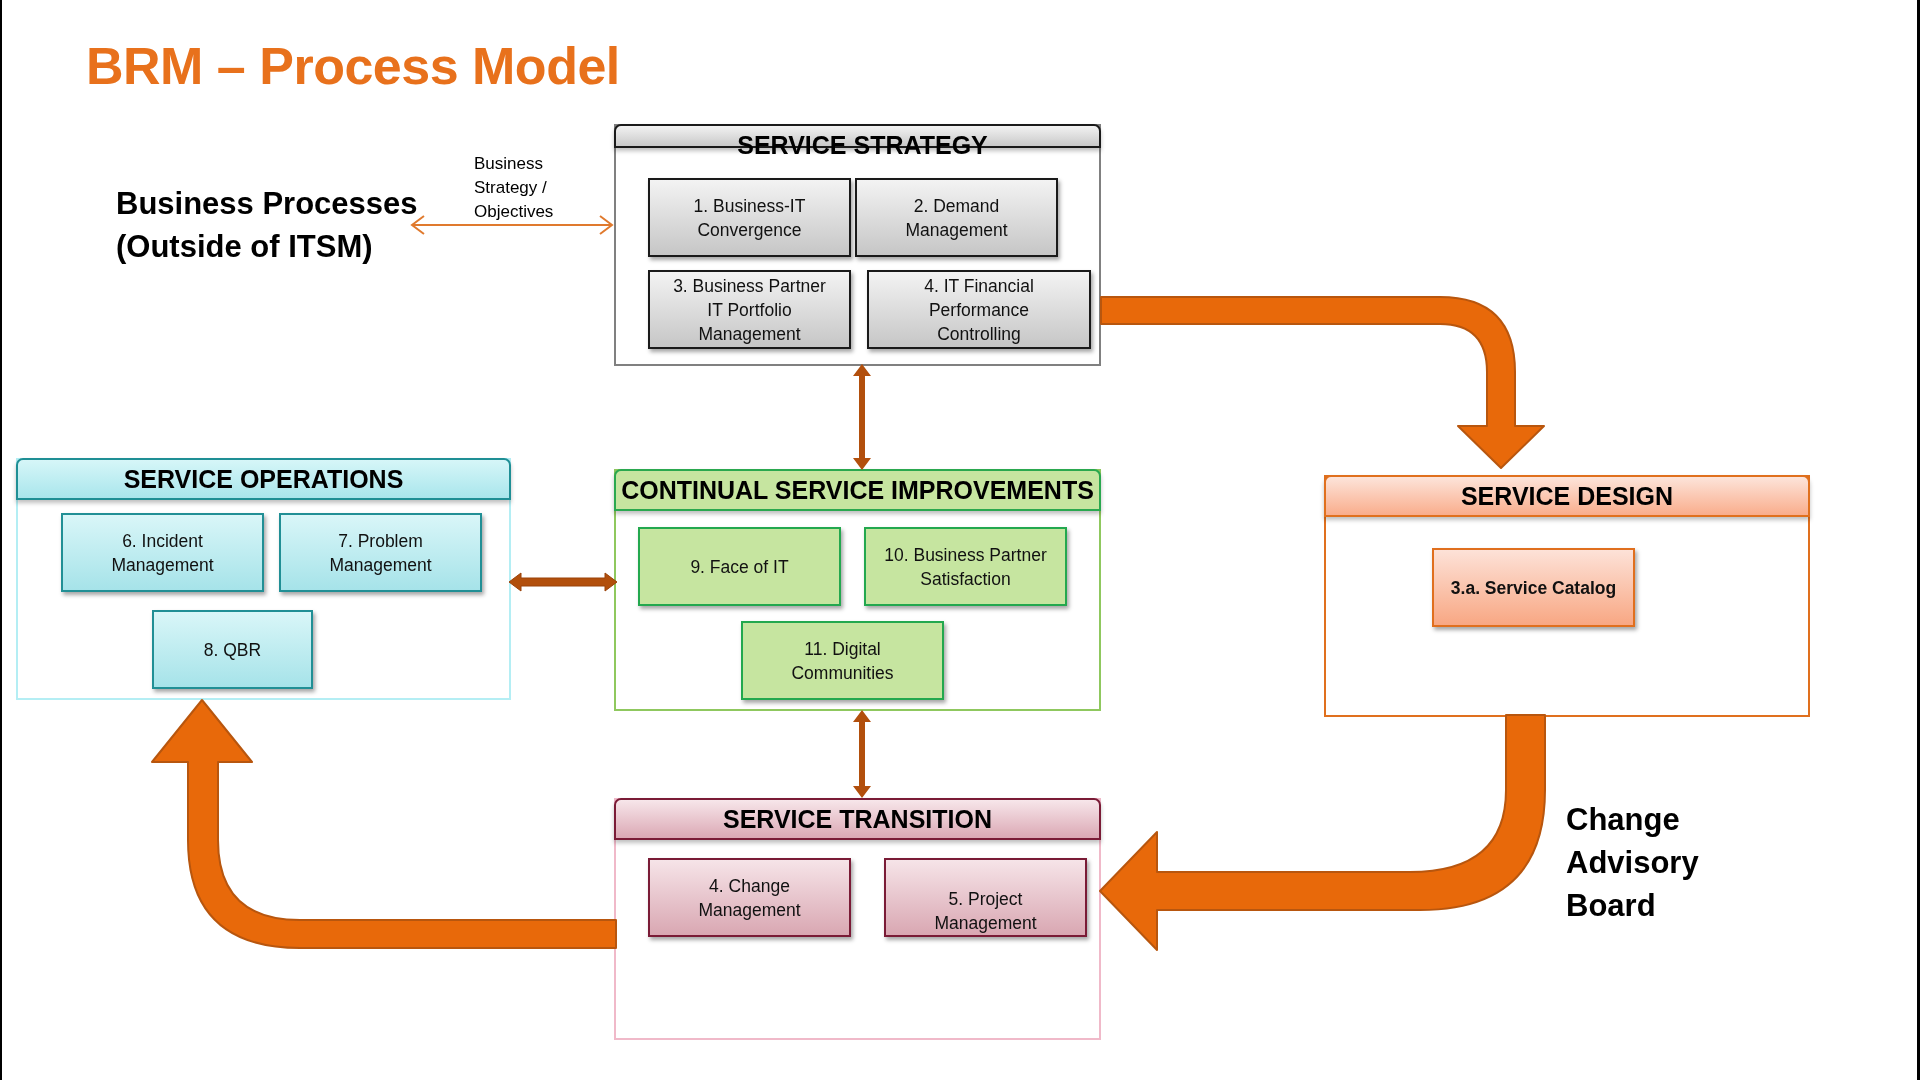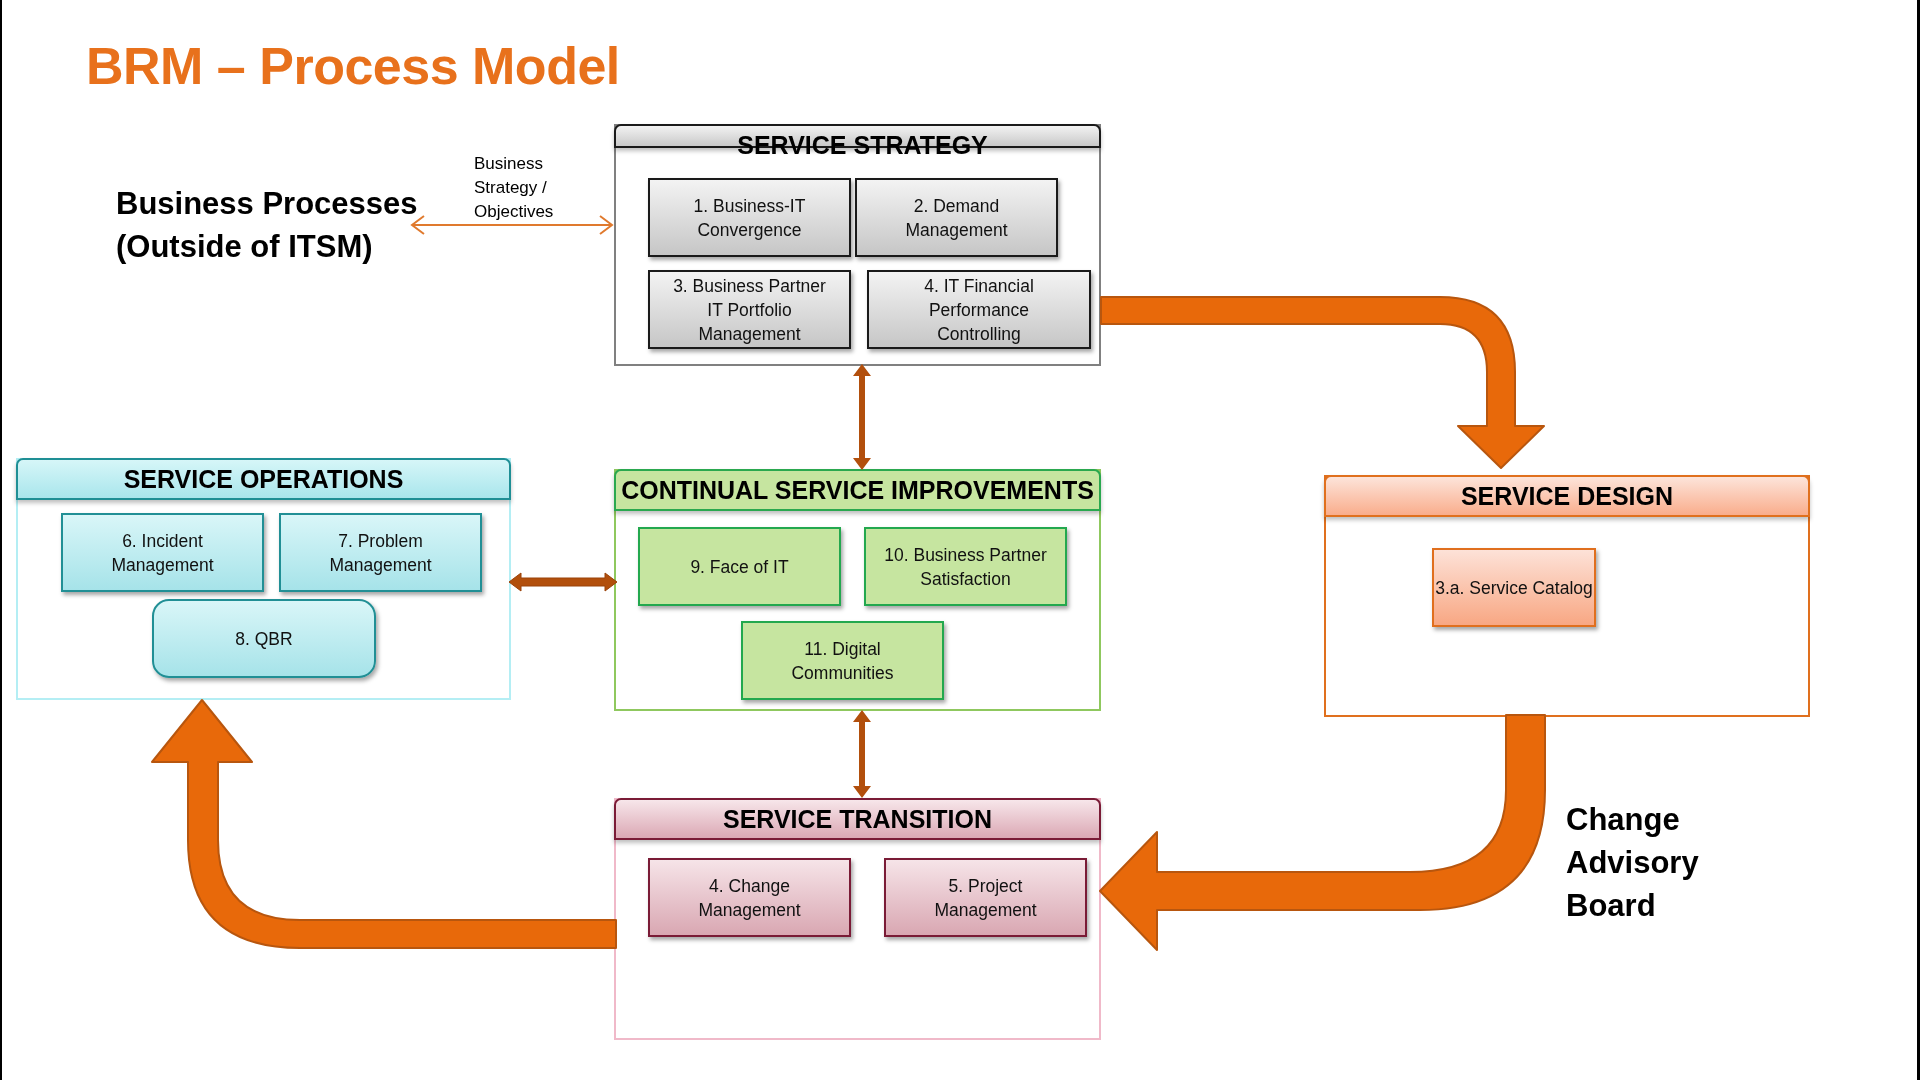--- a/index.html
+++ b/index.html
@@ -190,7 +190,7 @@
 
 <div class="group g-design">
   <div class="group-header">SERVICE DESIGN</div>
-  <div class="item" style="left:106px; top:71px; width:164px; height:79px;">
+  <div class="item" style="left:106px; top:71px; width:203px; height:79px;font-weight:bold;">
     <div>
         <div>3.a. Service Catalog</div>
       </div>

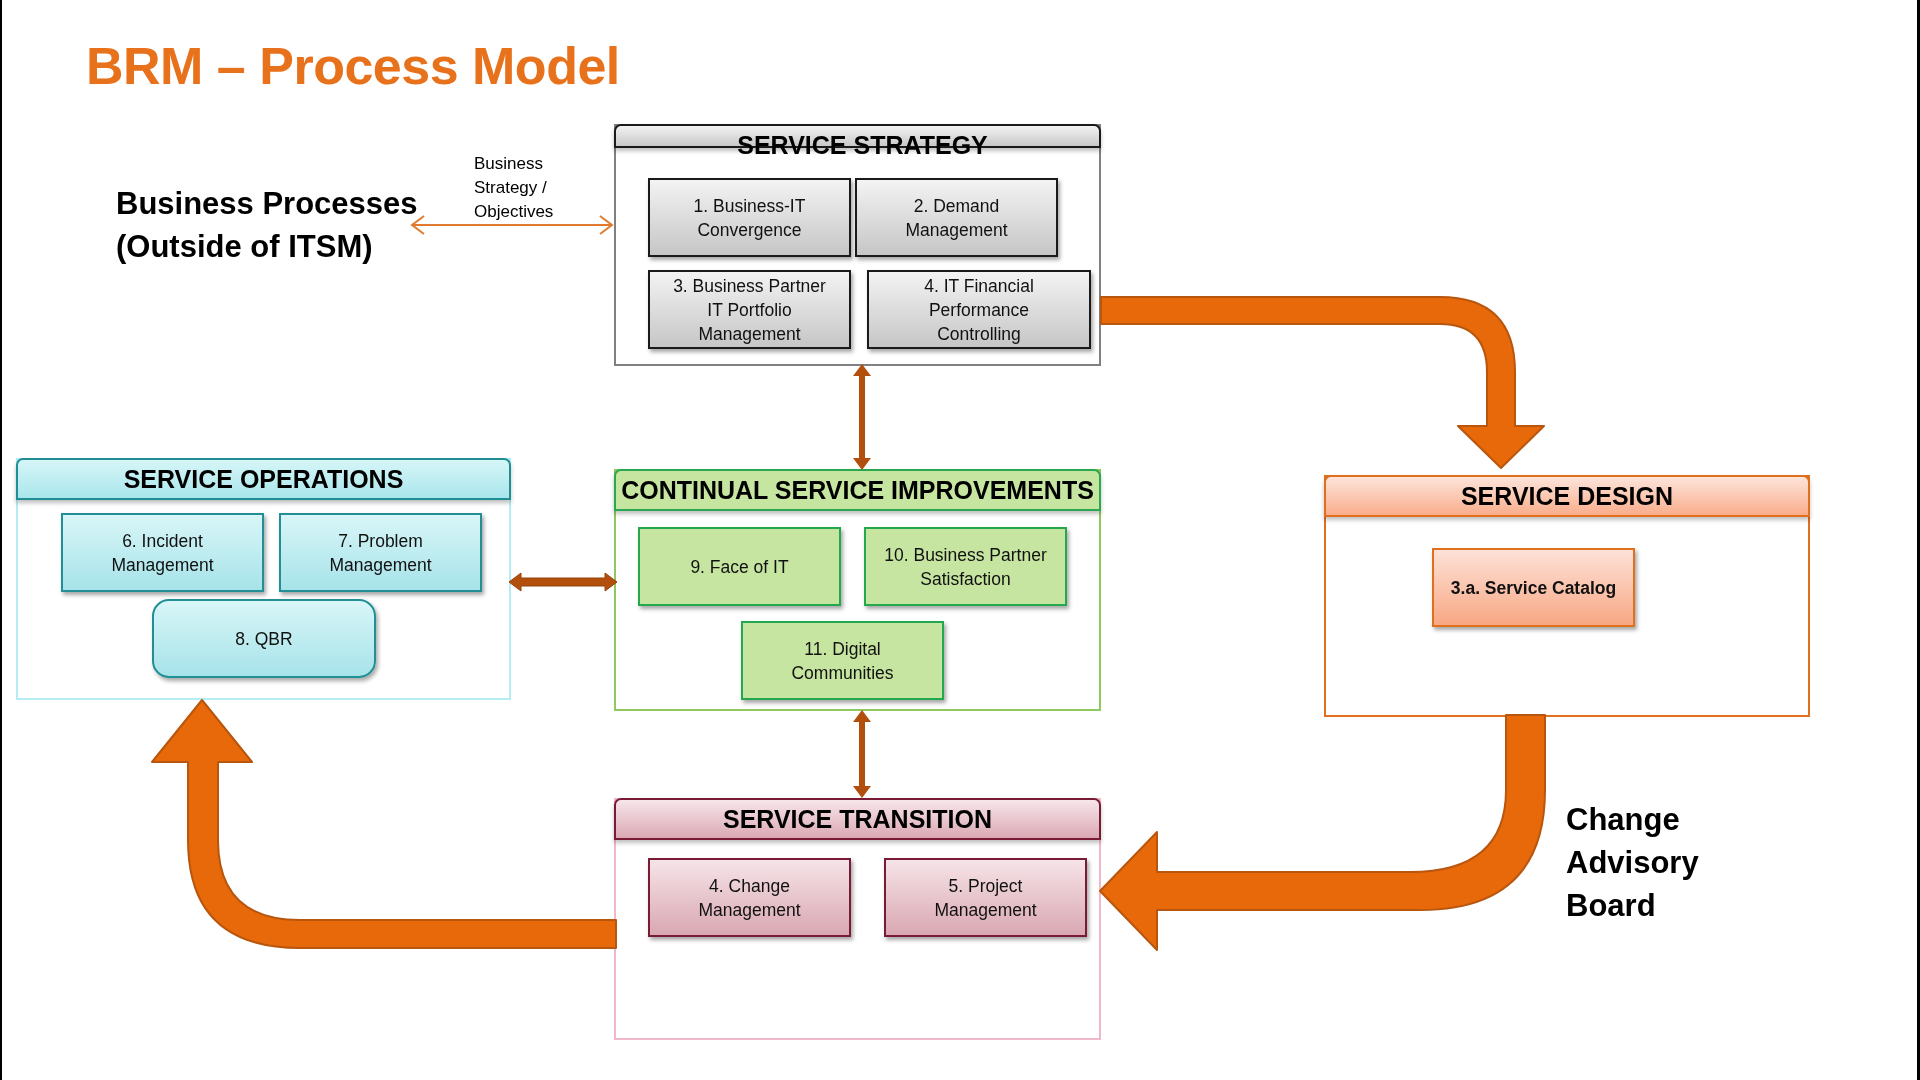--- a/index.html
+++ b/index.html
@@ -160,7 +160,7 @@
         <div>Management</div>
       </div>
   </div>
-  <div class="item" style="left:134px; top:139px; width:224px; height:79px;border-radius:17px;">
+  <div class="item" style="left:134px; top:150px; width:161px; height:79px;">
     <div>
         <div>8. QBR</div>
       </div>

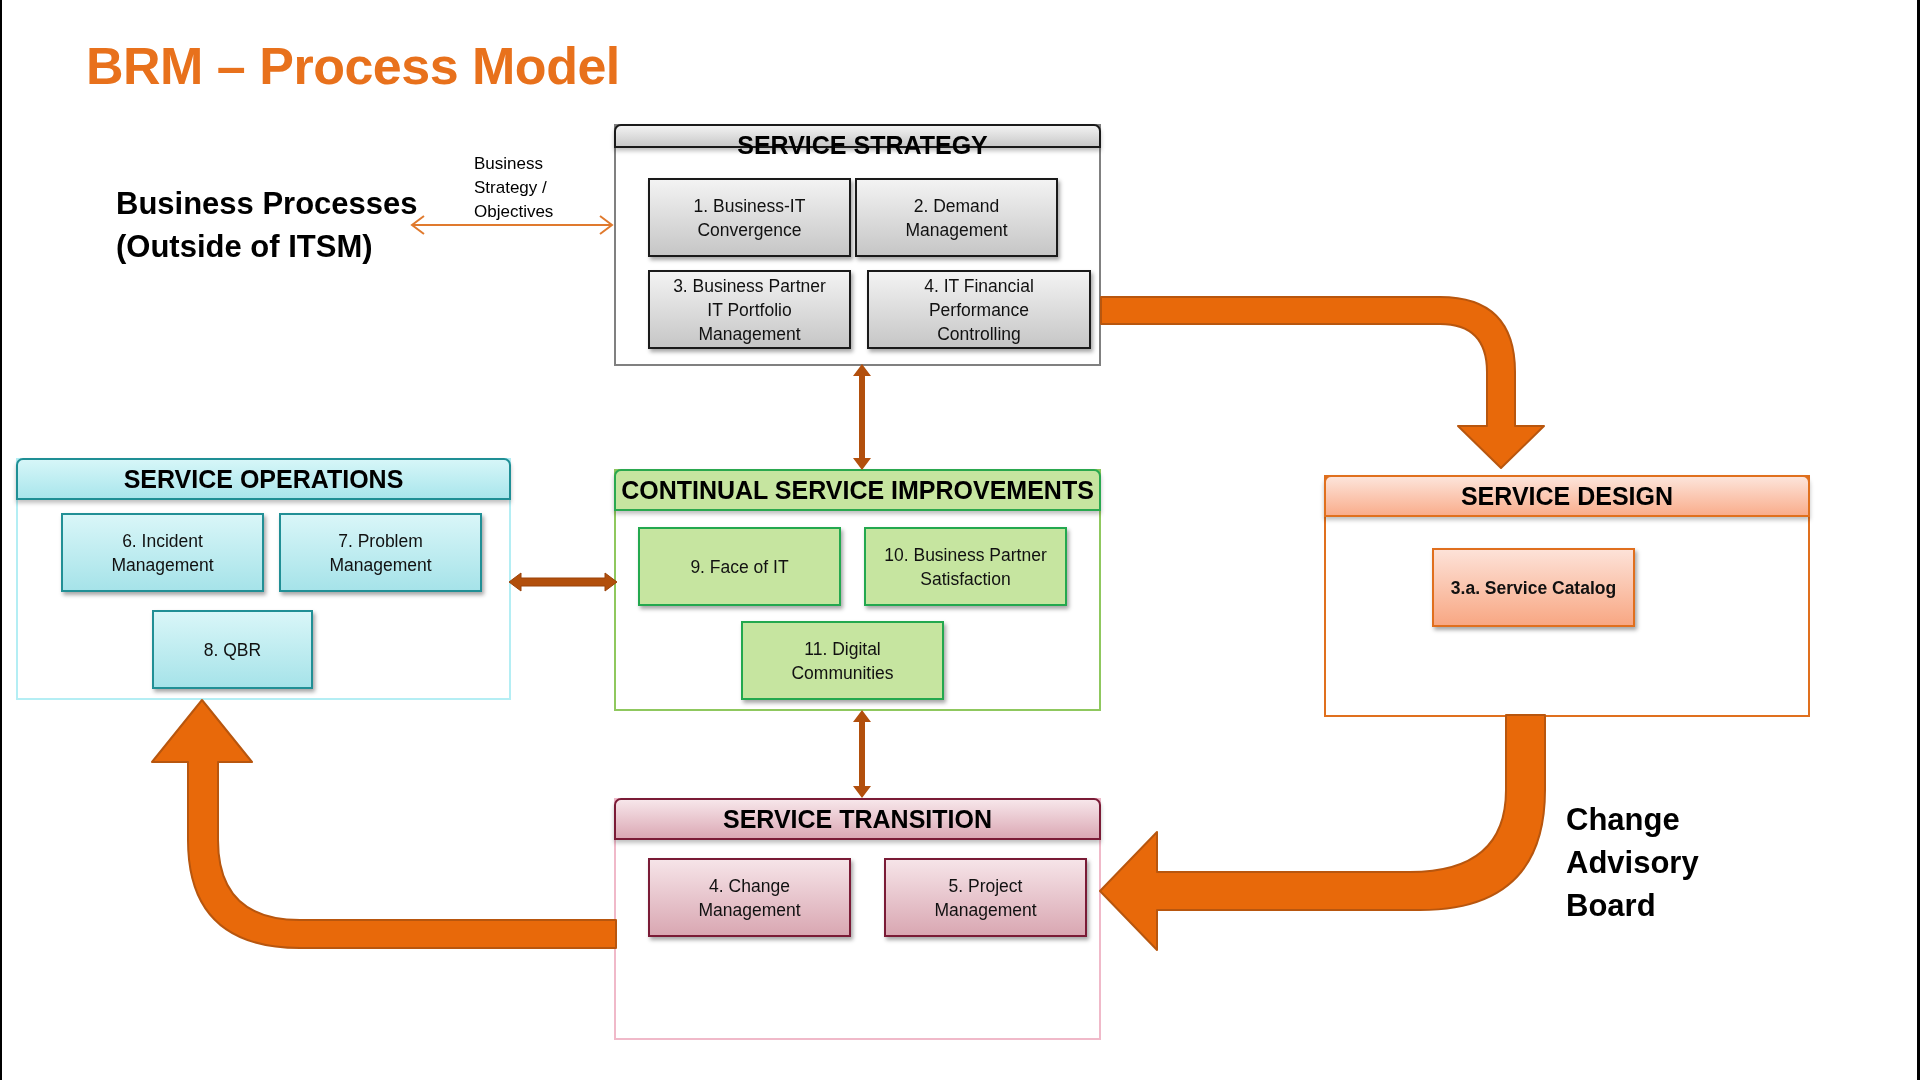--- a/index.html
+++ b/index.html
@@ -205,7 +205,7 @@
         <div>Management</div>
       </div>
   </div>
-  <div class="item" style="left:268px; top:58px; width:203px; height:79px;">
+  <div class="item" style="left:268px; top:58px; width:203px; height:79px;align-items:flex-end;">
     <div>
         <div>5. Project</div>
         <div>Management</div>

